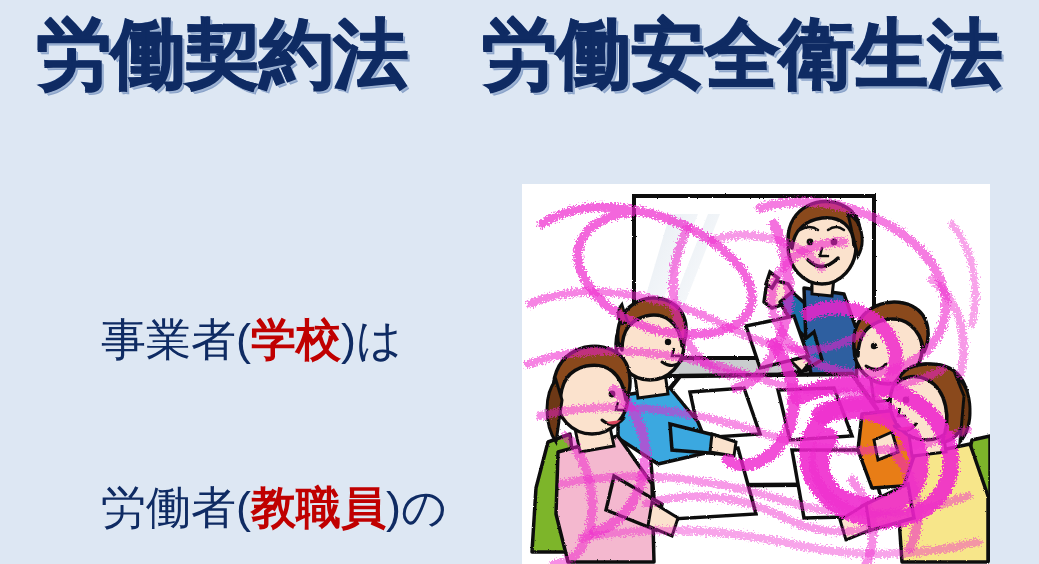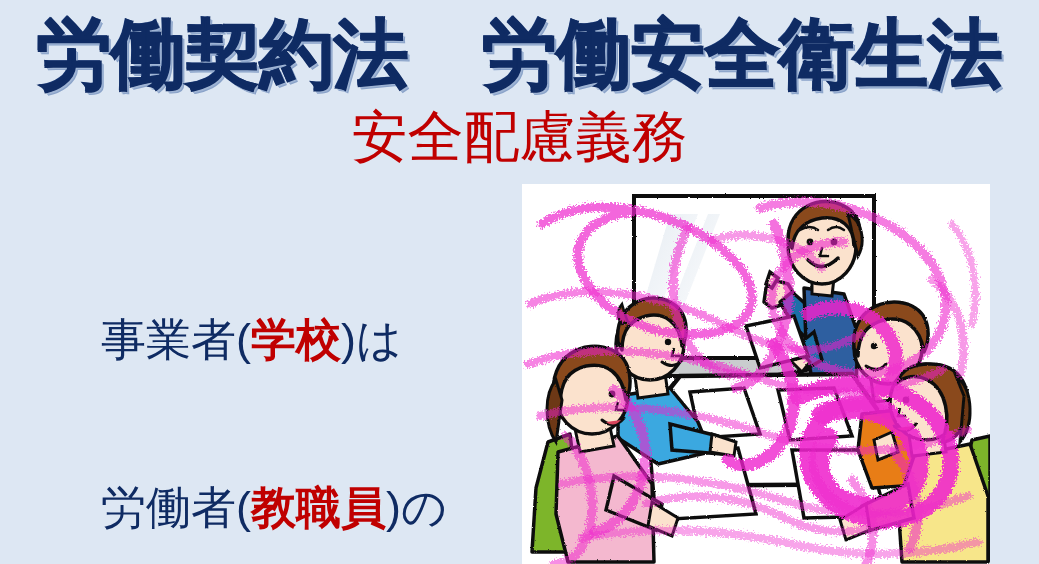--- a/index.html
+++ b/index.html
@@ -100,7 +100,6 @@
 
   <div id="title-line">労働契約法　労働安全衛生法</div>
 
-  <div id="subtitle">安全配慮義務</div>
 
   <div id="body-text">
     <div class="body-line">

